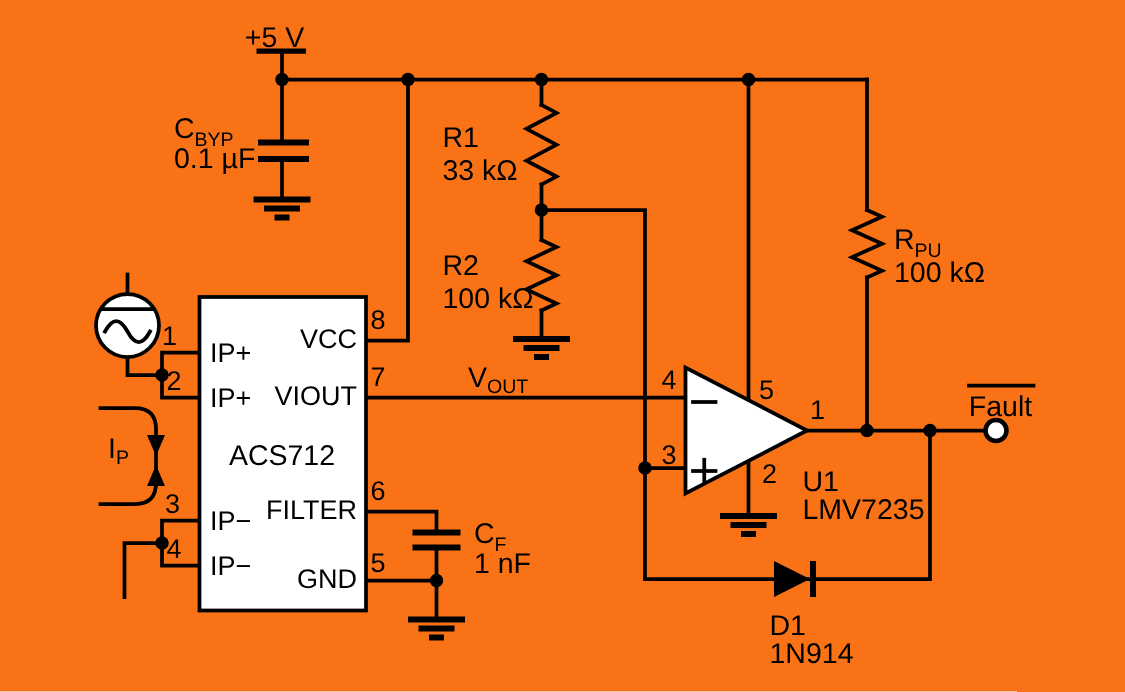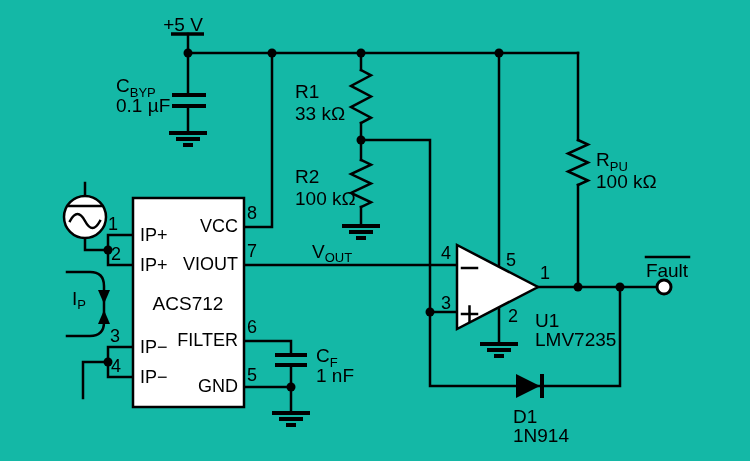--- a/index.html
+++ b/index.html
@@ -3,7 +3,7 @@
 <meta charset="utf-8">
 <style>
   html,body{margin:0;padding:0;background:#fff;}
-  .stage{position:relative;width:750px;height:461px;background:#14b8a6;overflow:hidden;
+  .stage{position:relative;width:750px;height:461px;background:#f97316;overflow:hidden;
          font-family:"Liberation Sans", sans-serif;}
   svg text{fill:#000;font-family:"Liberation Sans", sans-serif;}
   .wire{stroke:#000;stroke-width:2.5;fill:none;stroke-linecap:square;}

